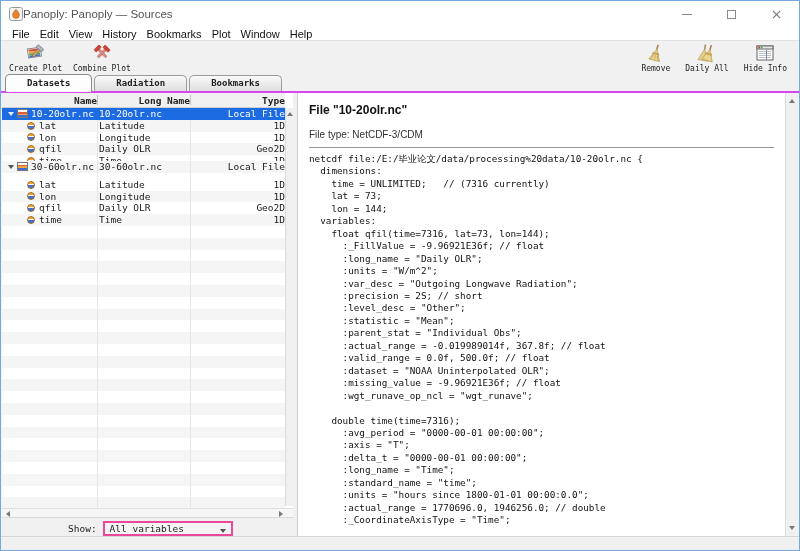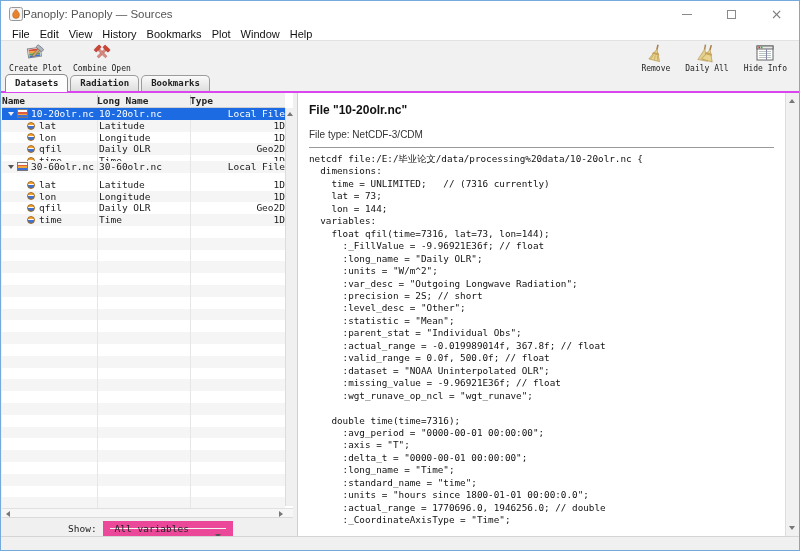--- a/index.html
+++ b/index.html
@@ -165,7 +165,7 @@
               </g>
             </svg>
           </span>
-          <span class="tlabel">Combine Open</span>
+          <span class="tlabel">Combine Plot</span>
         </div>
         <div class="tspacer"></div>
         <div class="tbtn right">

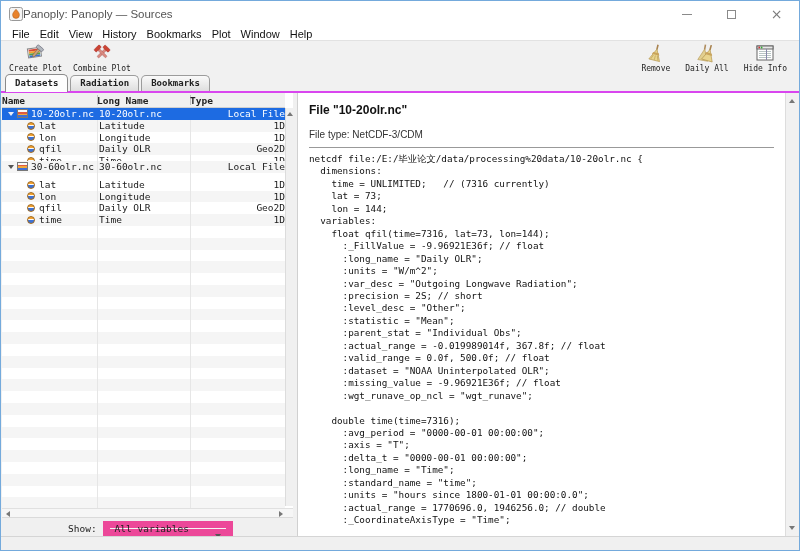--- a/index.html
+++ b/index.html
@@ -33,7 +33,7 @@
   .tabstrip{position:absolute;left:4px;bottom:0;display:flex;align-items:flex-end}
   .tab{font-family:"DejaVu Sans Mono",monospace;font-size:9px;font-weight:bold;color:#222;
        background:linear-gradient(#fafafa,#dedede);border:1px solid #9c9c9c;border-bottom:none;
-       border-radius:5px 5px 0 0;padding:2px 9px;margin-right:2px;line-height:11px;white-space:nowrap}
+       border-radius:5px 5px 0 0;padding:2px 21px;margin-right:2px;line-height:11px;white-space:nowrap}
   .tab.active{background:#fdfdfd;position:relative;z-index:3;margin-bottom:-1px;padding-top:3px;padding-bottom:3px;border-color:#8a8a8a}
 
   

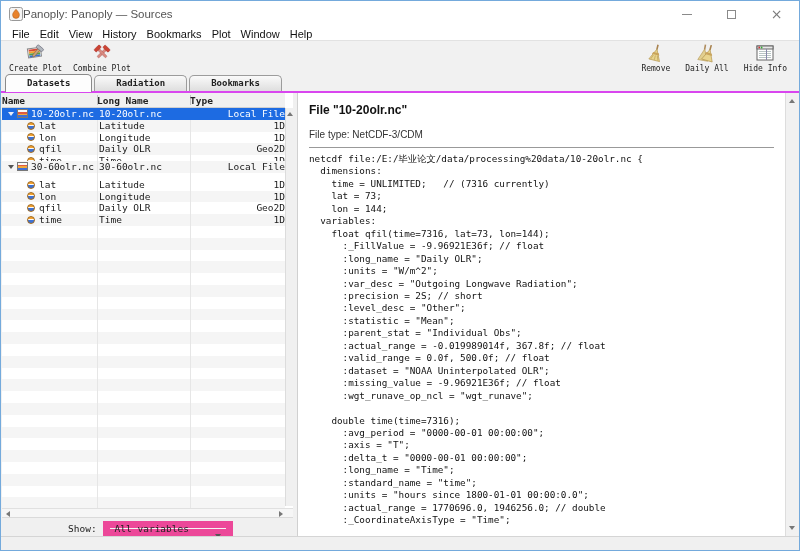--- a/index.html
+++ b/index.html
@@ -42,7 +42,7 @@
   
   .lpanel{position:absolute;left:1px;top:0;width:291px;bottom:0;background:#fff}
   .thead{position:absolute;left:0;top:0;width:283px;height:15px;background:#f0f0f0;border-bottom:1px solid #cfcfcf;box-sizing:border-box}
-  .th{position:absolute;top:0;height:15px;line-height:15px;text-align:left;
+  .th{position:absolute;top:0;height:15px;line-height:15px;text-align:right;
       font-family:"DejaVu Sans Mono",monospace;font-size:9.5px;font-weight:bold;color:#222}
   .th.col0{left:0;width:95px}.th.col1{left:95px;width:93px}.th.col2{left:188px;width:95px}
   .hsep{position:absolute;top:2px;bottom:2px;width:1px;background:#c2c2c2}

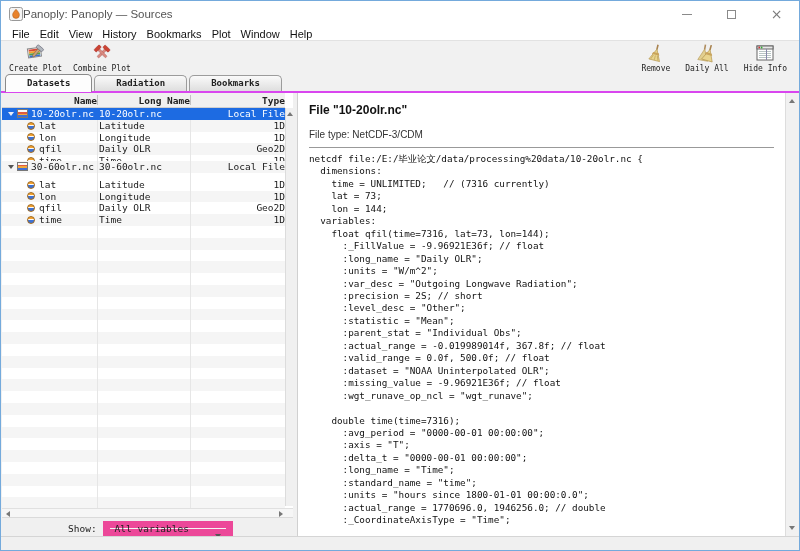--- a/index.html
+++ b/index.html
@@ -75,7 +75,7 @@
   
   .showrow{position:absolute;left:0;right:0;top:425px;height:20px;background:#f0f0f0;display:flex;align-items:center}
   .show-label{font-family:"DejaVu Sans Mono",monospace;font-size:9.5px;color:#222;margin-left:66px}
-  .combo{margin-left:6px;width:130px;height:15px;background:#f4f4f4;border:7px solid #ec4899;box-sizing:border-box;
+  .combo{margin-left:6px;width:130px;height:15px;background:#f4f4f4;border:2px solid #ec4899;box-sizing:border-box;
          display:flex;align-items:center;font-family:"DejaVu Sans Mono",monospace;font-size:9.5px;color:#222;padding-left:5px;position:relative}
   .combo .carrow{position:absolute;right:5px;top:6px;width:0;height:0;border-left:3.5px solid transparent;border-right:3.5px solid transparent;border-top:4px solid #555}
 

